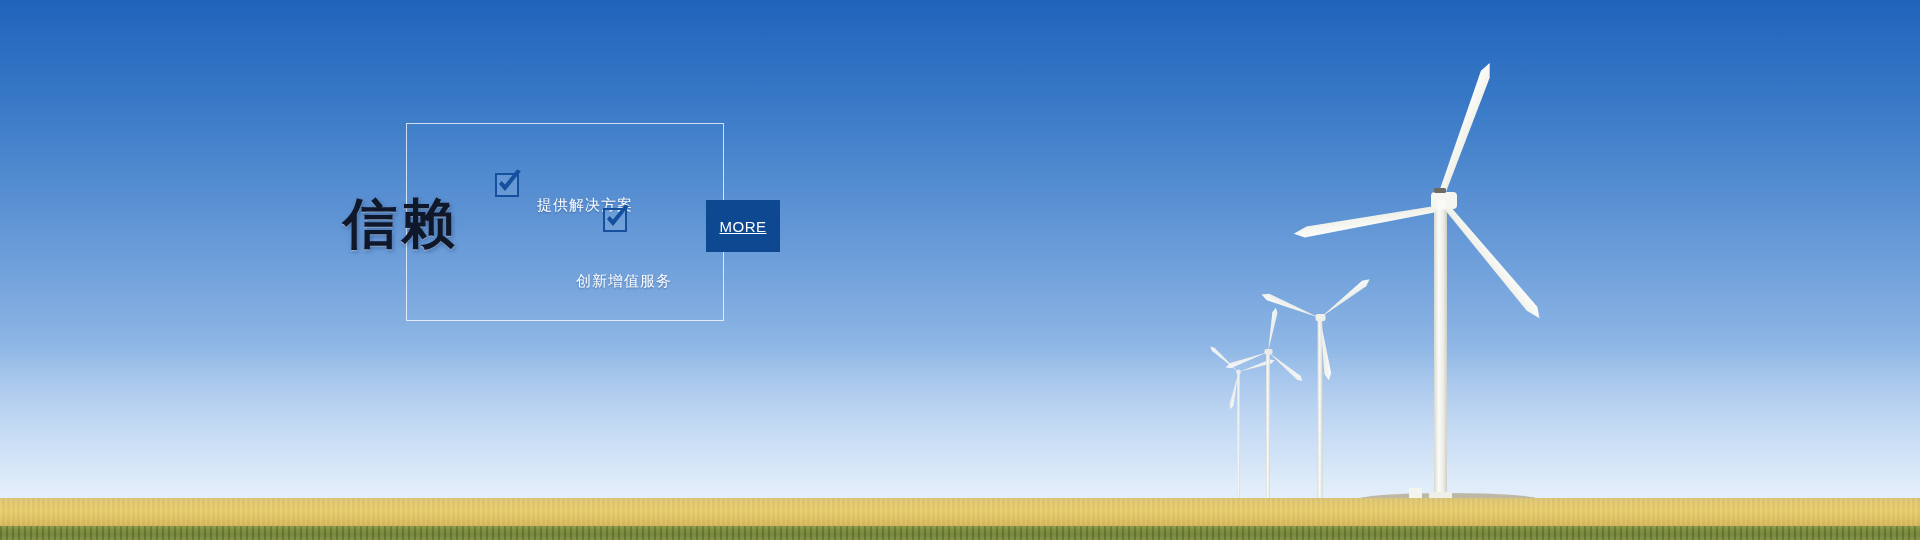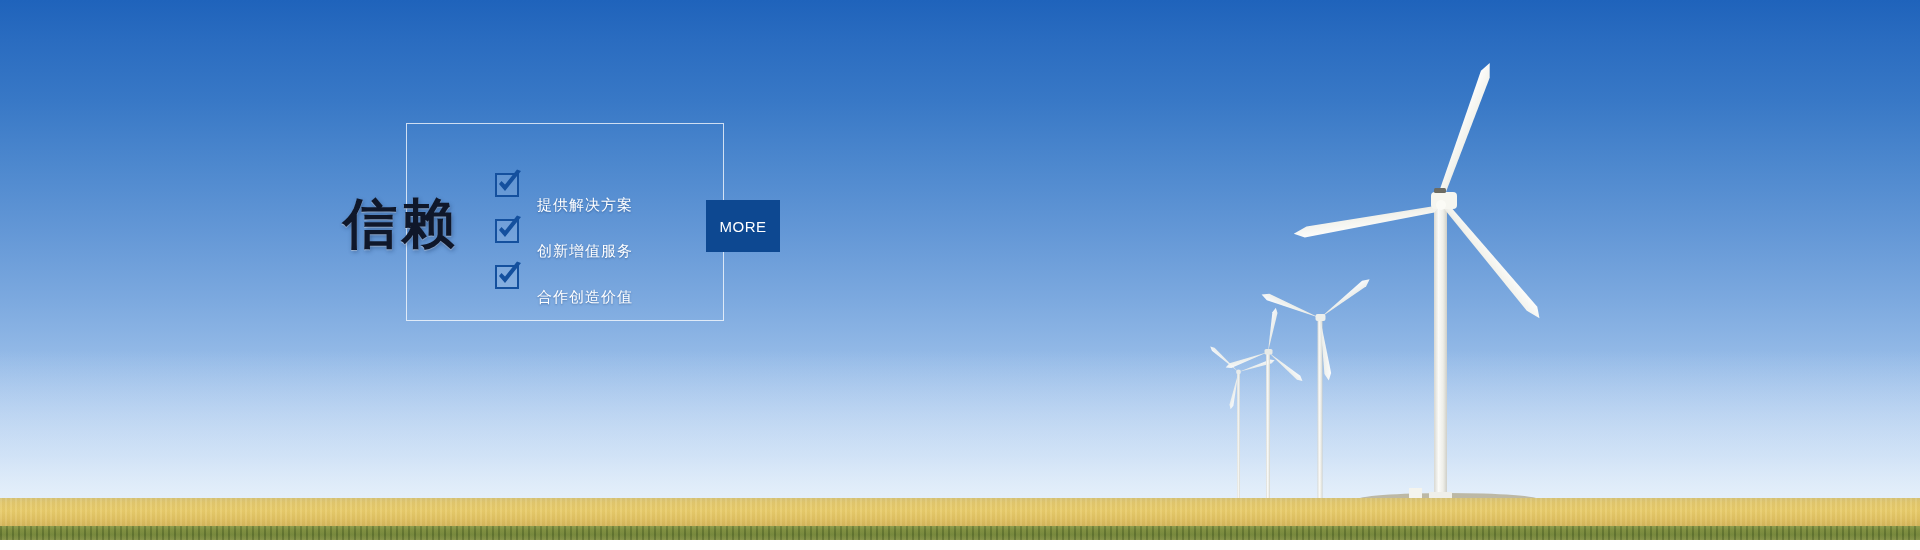--- a/index.html
+++ b/index.html
@@ -152,6 +152,7 @@
     cursor:pointer;
     font-family:"Liberation Sans","DejaVu Sans",sans-serif;
     padding:0;
+    text-decoration:underline;
   }
 </style>
 </head>

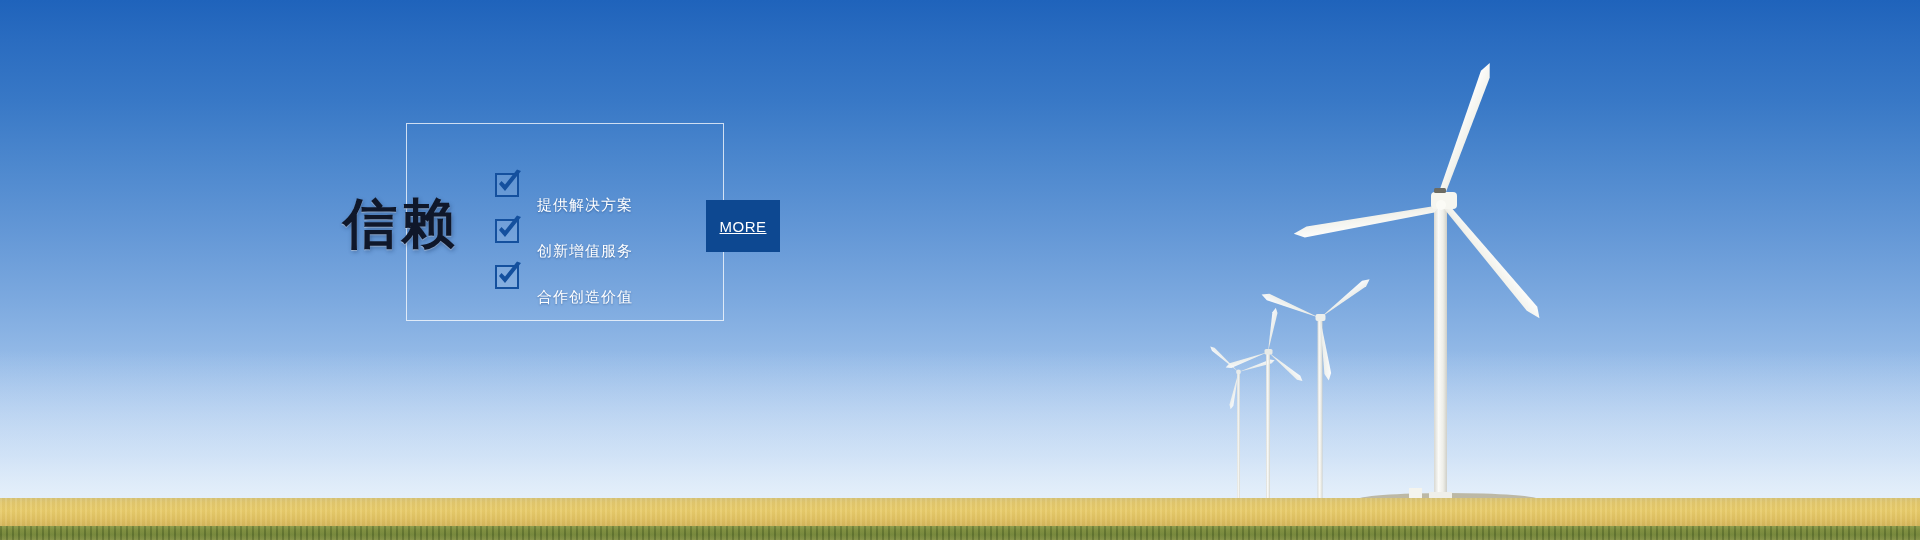--- a/index.html
+++ b/index.html
@@ -112,7 +112,7 @@
     height:46px;
     margin-bottom:0px;
   }
-  .check-row + .check-row{margin-top:0px;}
+  .check-row + .check-row{margin-top:0px;flex-direction:column;}
   .checkbox{
     position:relative;
     width:24px; height:24px;

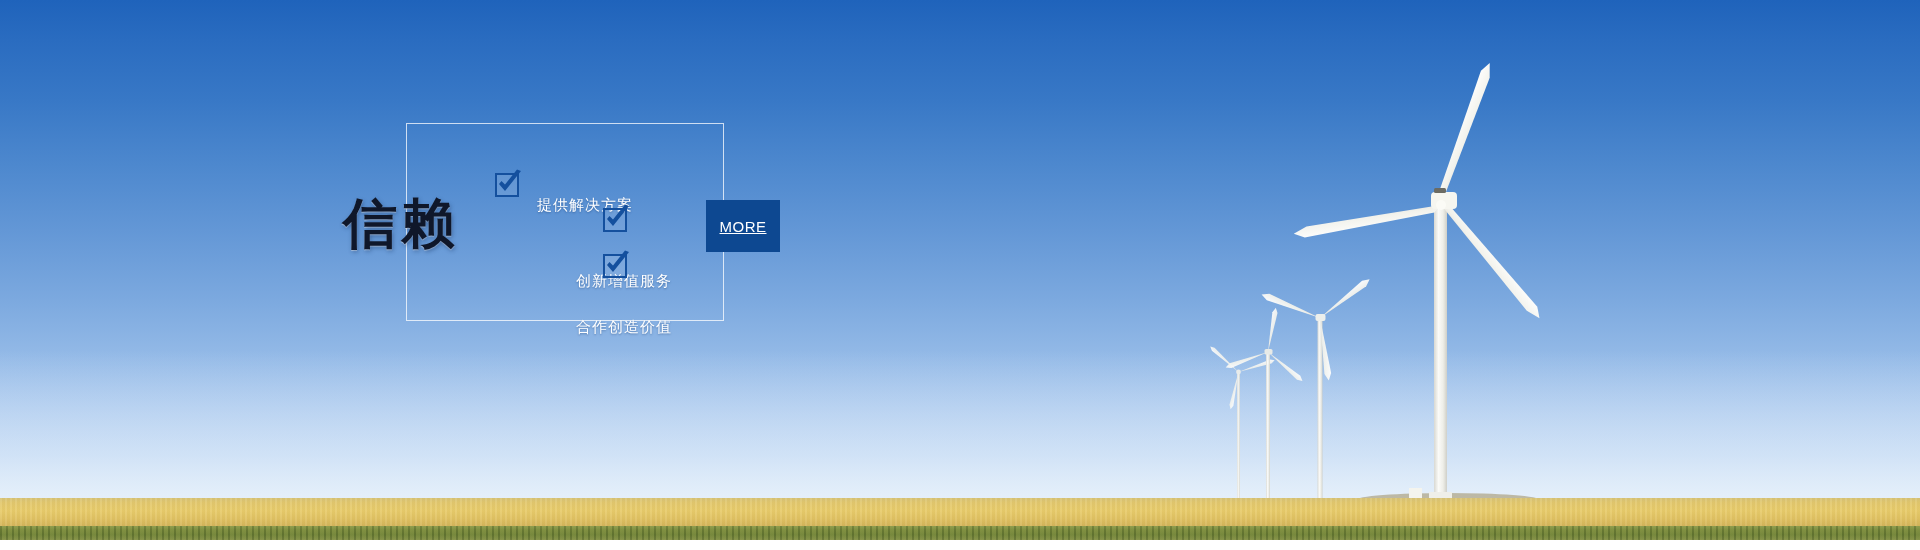--- a/index.html
+++ b/index.html
@@ -283,14 +283,6 @@
       <span class="check-label">创新增值服务</span>
     </div>
 
-    <div class="check-row">
-      <span class="checkbox">
-        <svg viewBox="0 0 30 30">
-          <path d="M4 16 L10 23 L26 3 L22 1.5 L10 16.5 L6.5 13 Z" fill="#14509e"></path>
-        </svg>
-      </span>
-      <span class="check-label">合作创造价值</span>
-    </div>
 
   </div>
 

